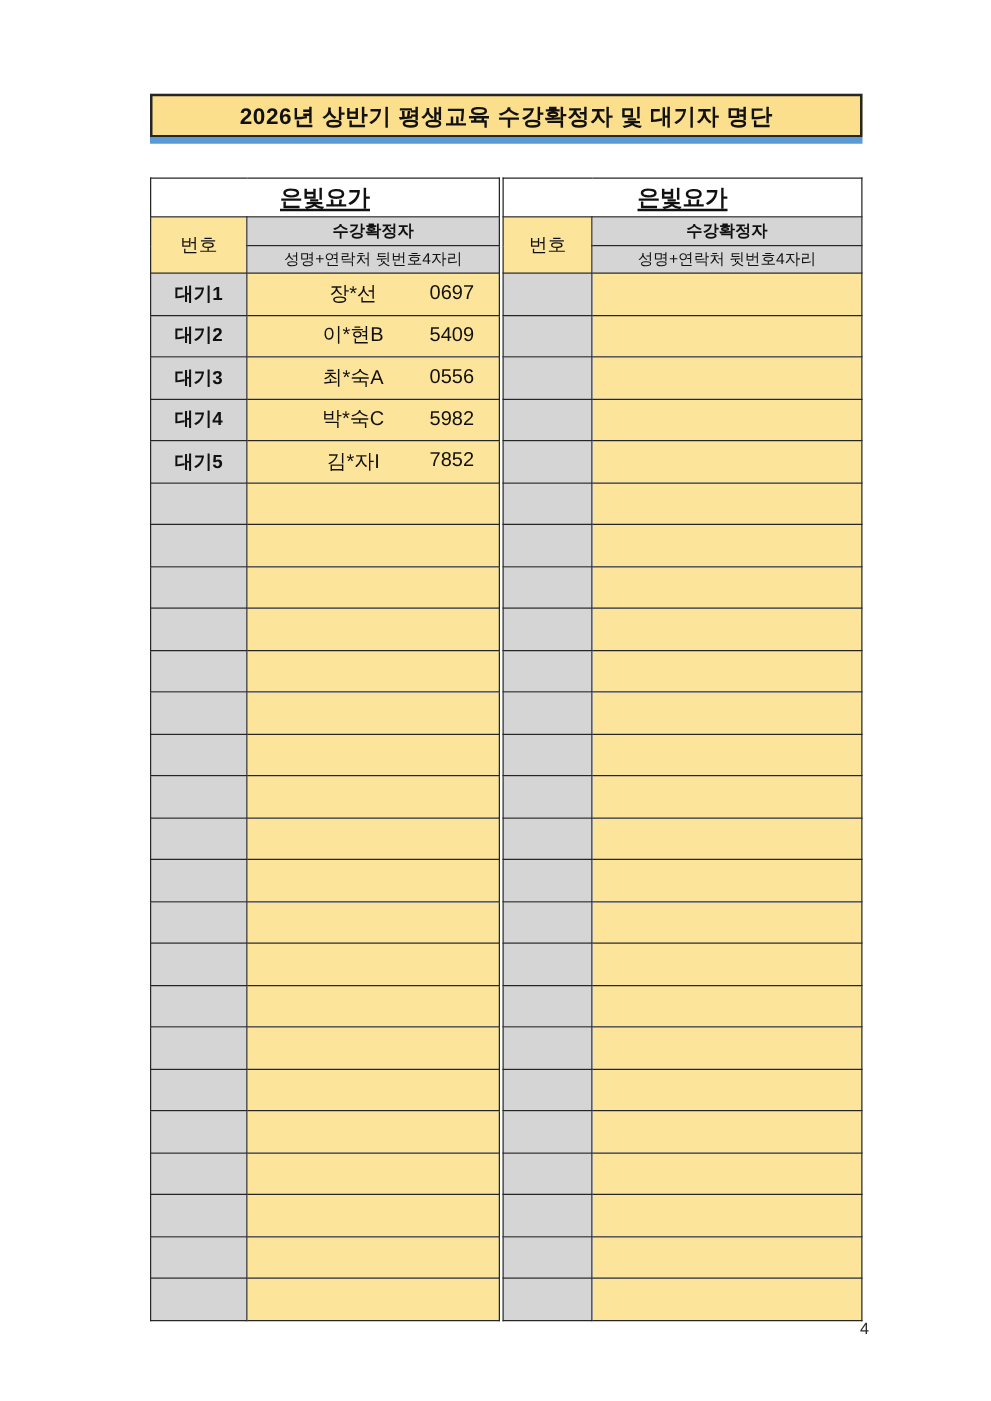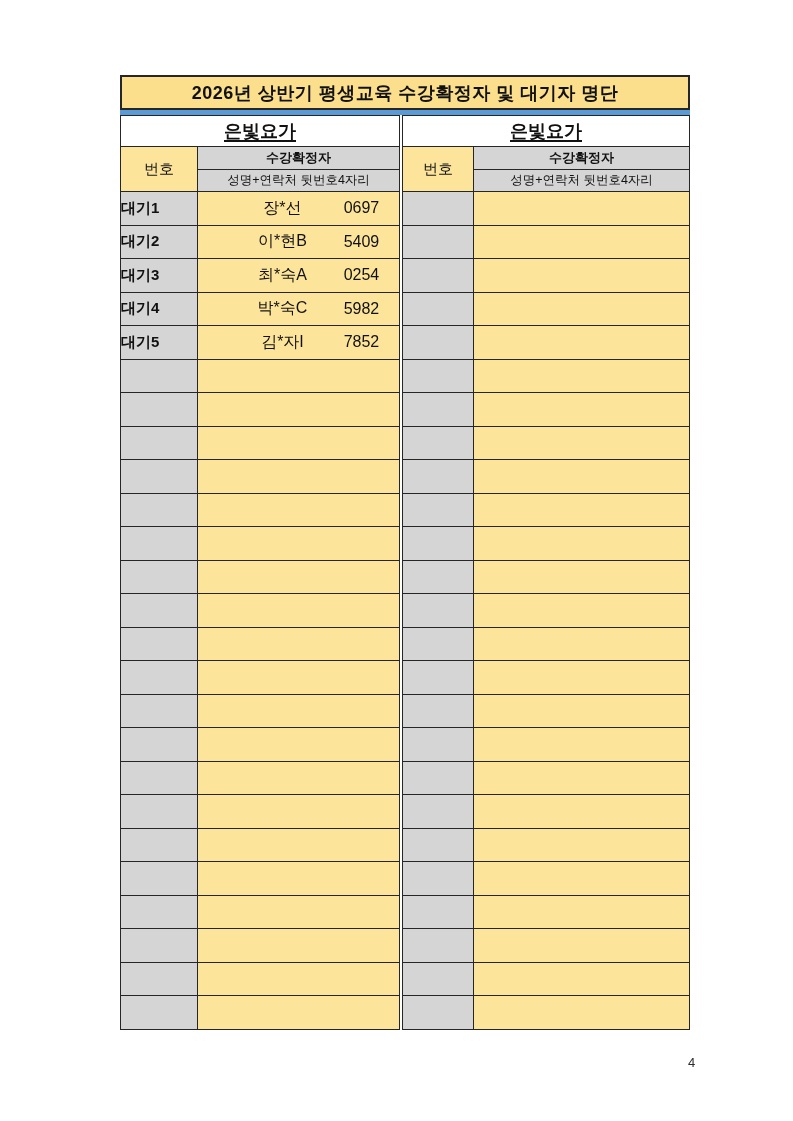--- a/index.html
+++ b/index.html
@@ -41,6 +41,7 @@
   .groups{
     display:flex;
     gap:2px;
+    margin-top:27px;
   }
   table.grp{
     border-collapse:collapse;

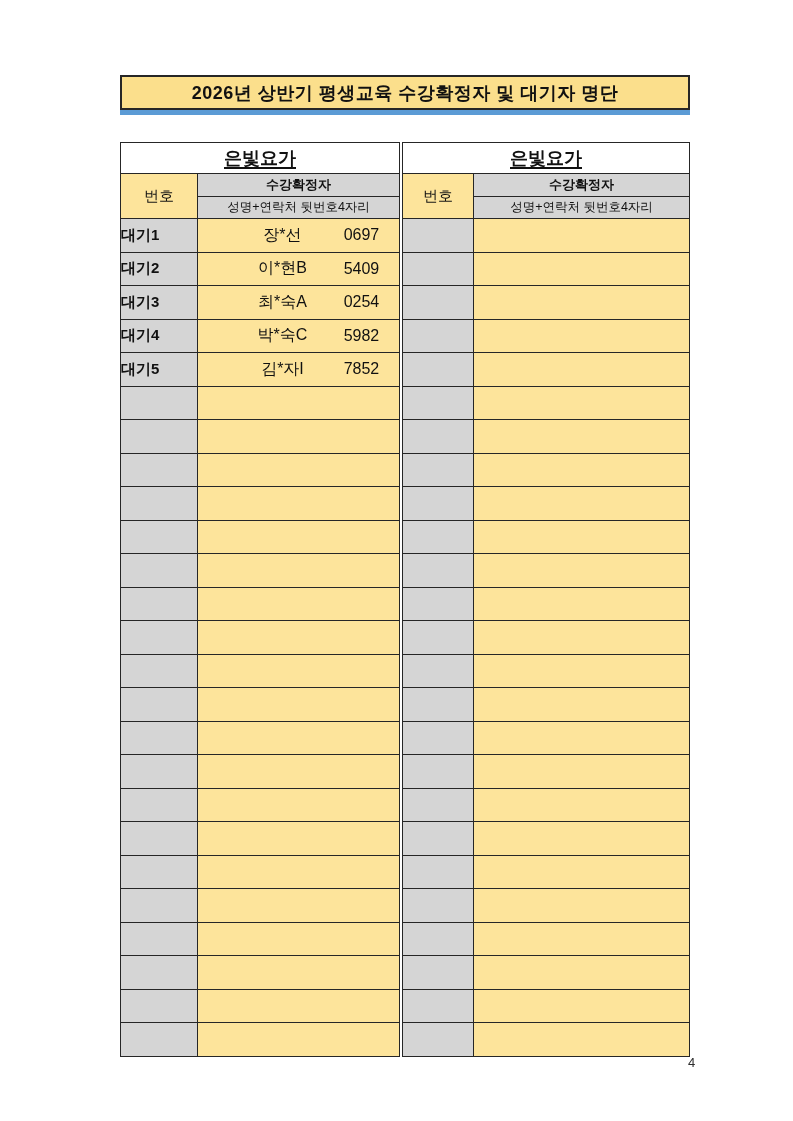--- a/index.html
+++ b/index.html
@@ -83,7 +83,7 @@
   td.no-cell{
     height:33.5px;
     background:var(--cell-gray);
-    text-align:left;
+    text-align:center;
     font-size:15px;font-weight:bold;
   }
   td.data-cell{

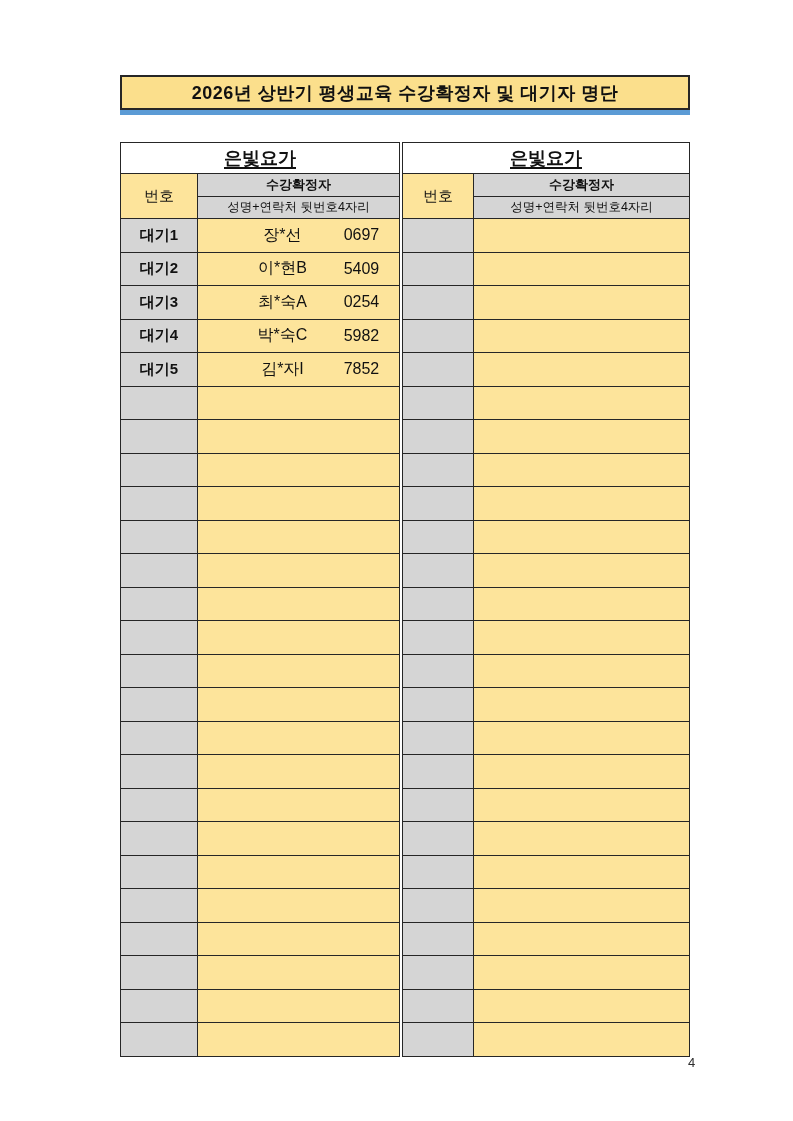--- a/index.html
+++ b/index.html
@@ -169,7 +169,7 @@
     <td class="data-cell">
       <div class="data-wrap">
         <span class="name">최*숙A</span>
-        <span class="phone">0254</span>
+        <span class="phone">0556</span>
       </div>
     </td>
   </tr>

